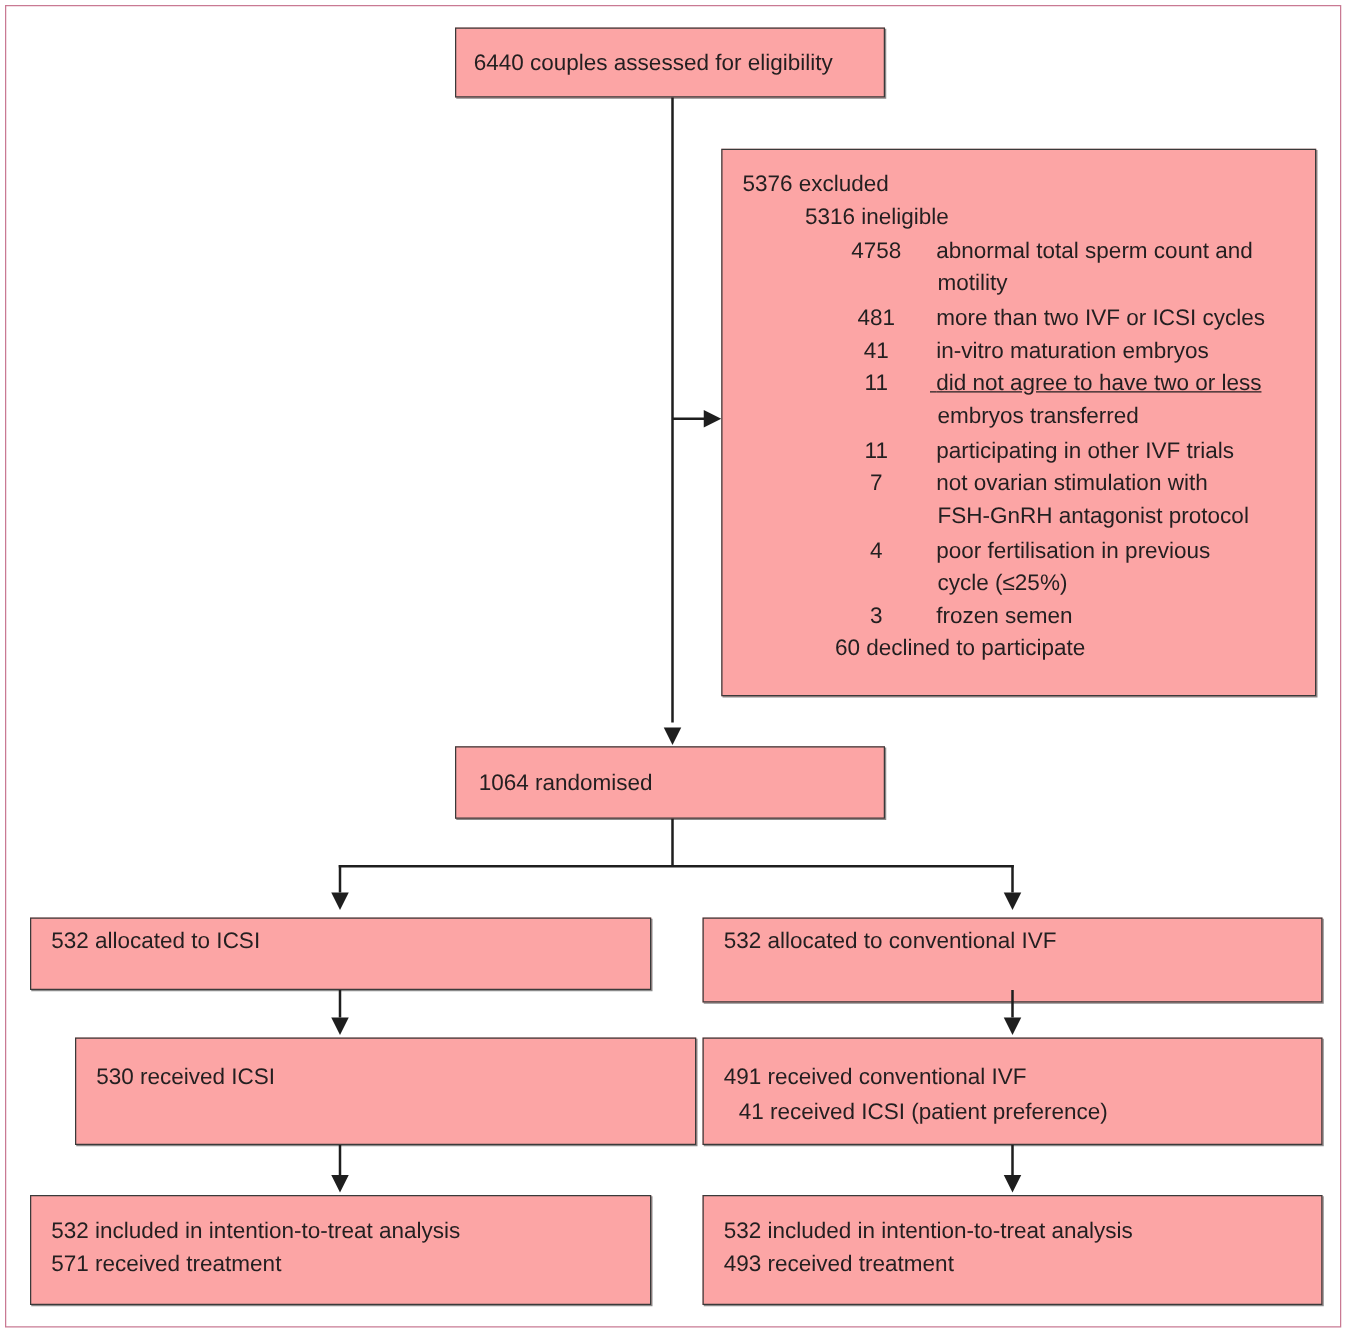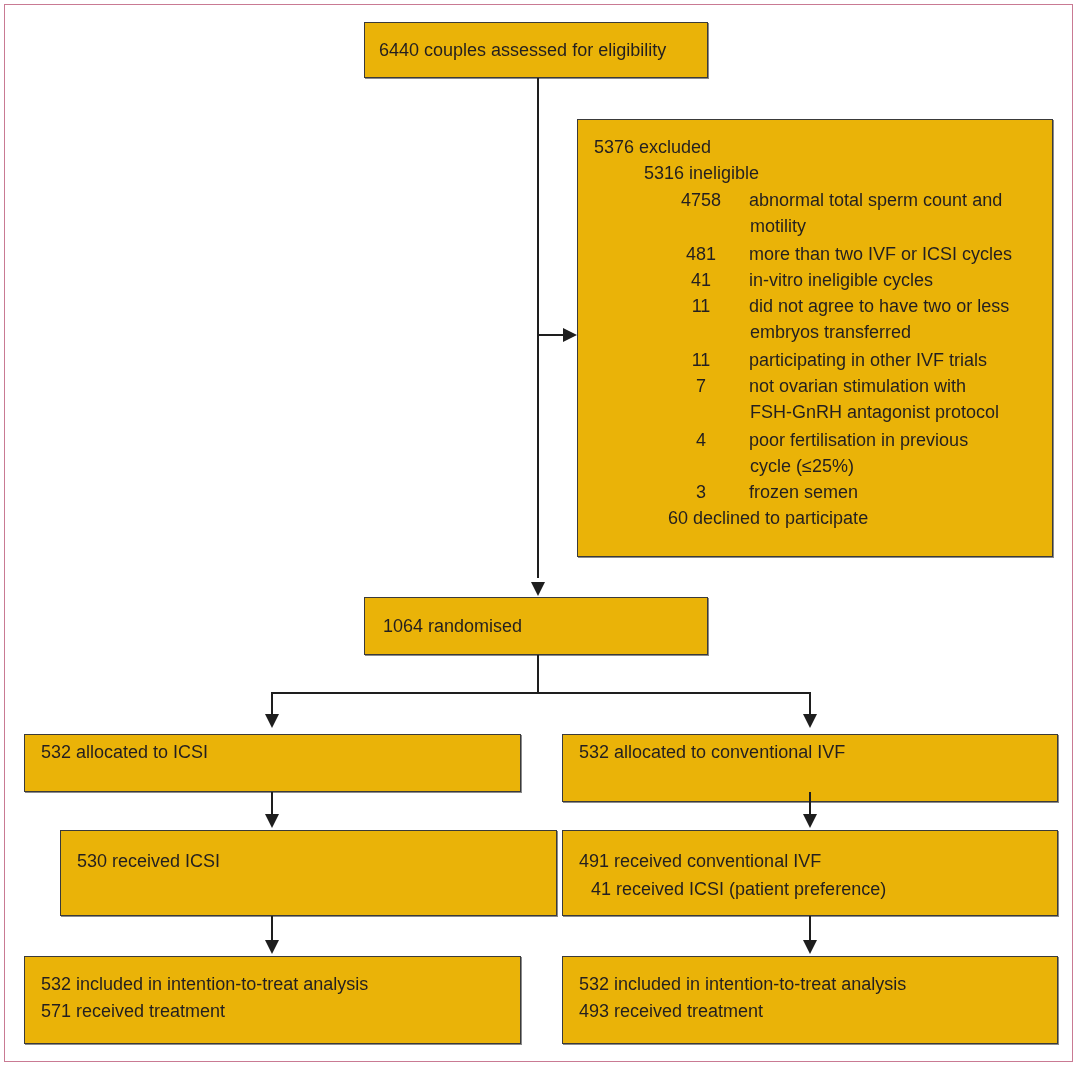--- a/index.html
+++ b/index.html
@@ -7,7 +7,7 @@
          font-family:"Liberation Sans", sans-serif; color:#231f20; }
   #frame { position:absolute; left:4px; top:4px; width:1069px; height:1058px;
            border:1px solid #c97a93; box-sizing:border-box; }
-  .box { position:absolute; border:1.5px solid #3a3a3a; background:#eab308; box-sizing:border-box;
+  .box { position:absolute; border:1.5px solid #3a3a3a; background:#fca5a5; box-sizing:border-box;
          box-shadow:1px 1px 0 #8a8a8a; font-size:18px; line-height:26px; }
   .line { position:absolute; background:#1e1e1e; }
   .arrow-down { position:absolute; width:0; height:0;

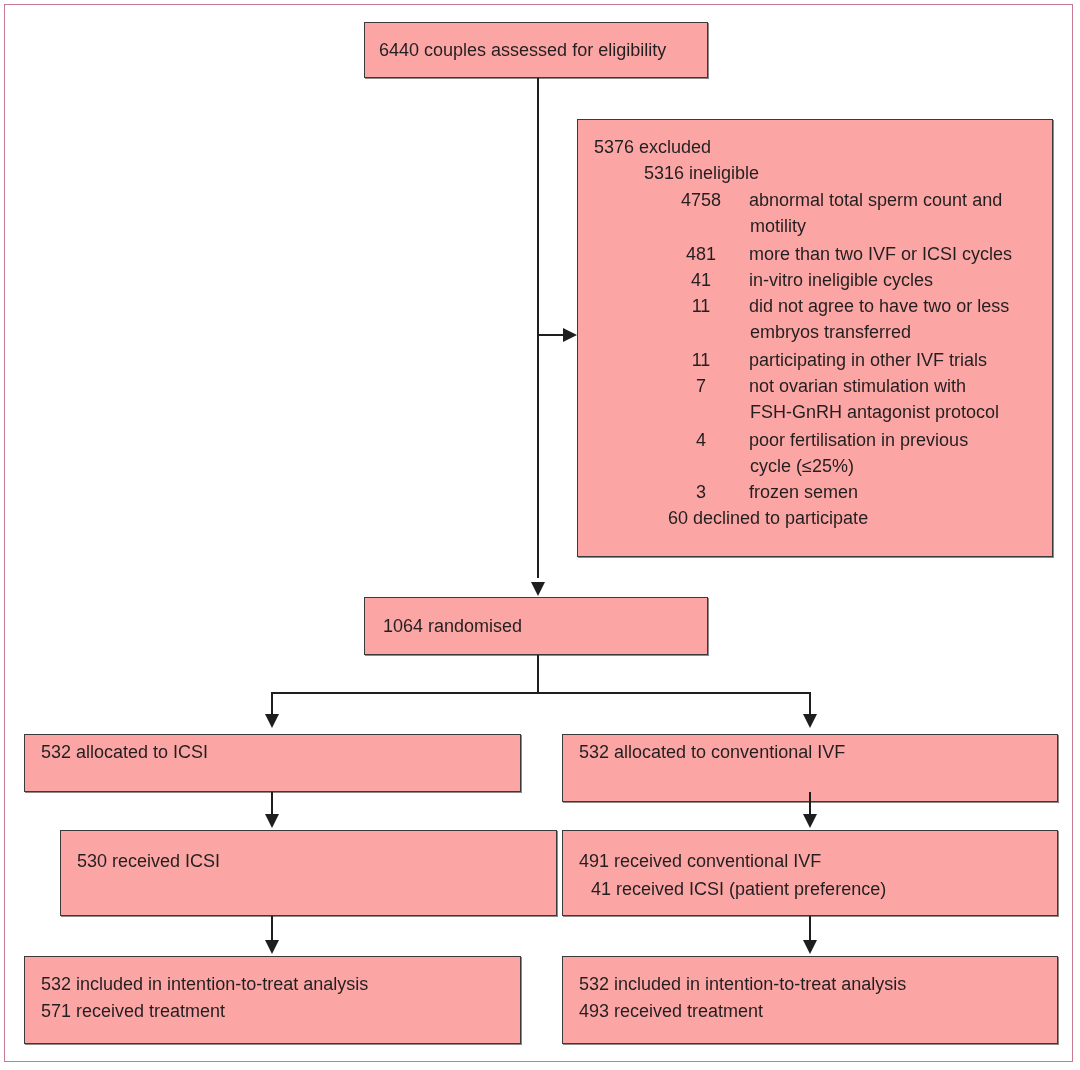--- a/index.html
+++ b/index.html
@@ -44,7 +44,7 @@
 
   <span class="row" style="left:80px;top:121px;"><span class="num" style="width:86px;">481</span> <span>more than two IVF or ICSI cycles</span></span>
 
-  <span class="row" style="left:80px;top:147px;"><span class="num" style="width:86px;">41</span> <span>in-vitro ineligible cycles</span></span>
+  <span class="row" style="left:80px;top:147px;"><span class="num" style="width:86px;">41</span> <span>in-vitro maturation embryos</span></span>
 
   <span class="row" style="left:80px;top:173px;"><span class="num" style="width:86px;">11</span> <span>did not agree to have two or less</span></span>
   <span class="t" style="left:172px;top:199px;">embryos transferred</span>

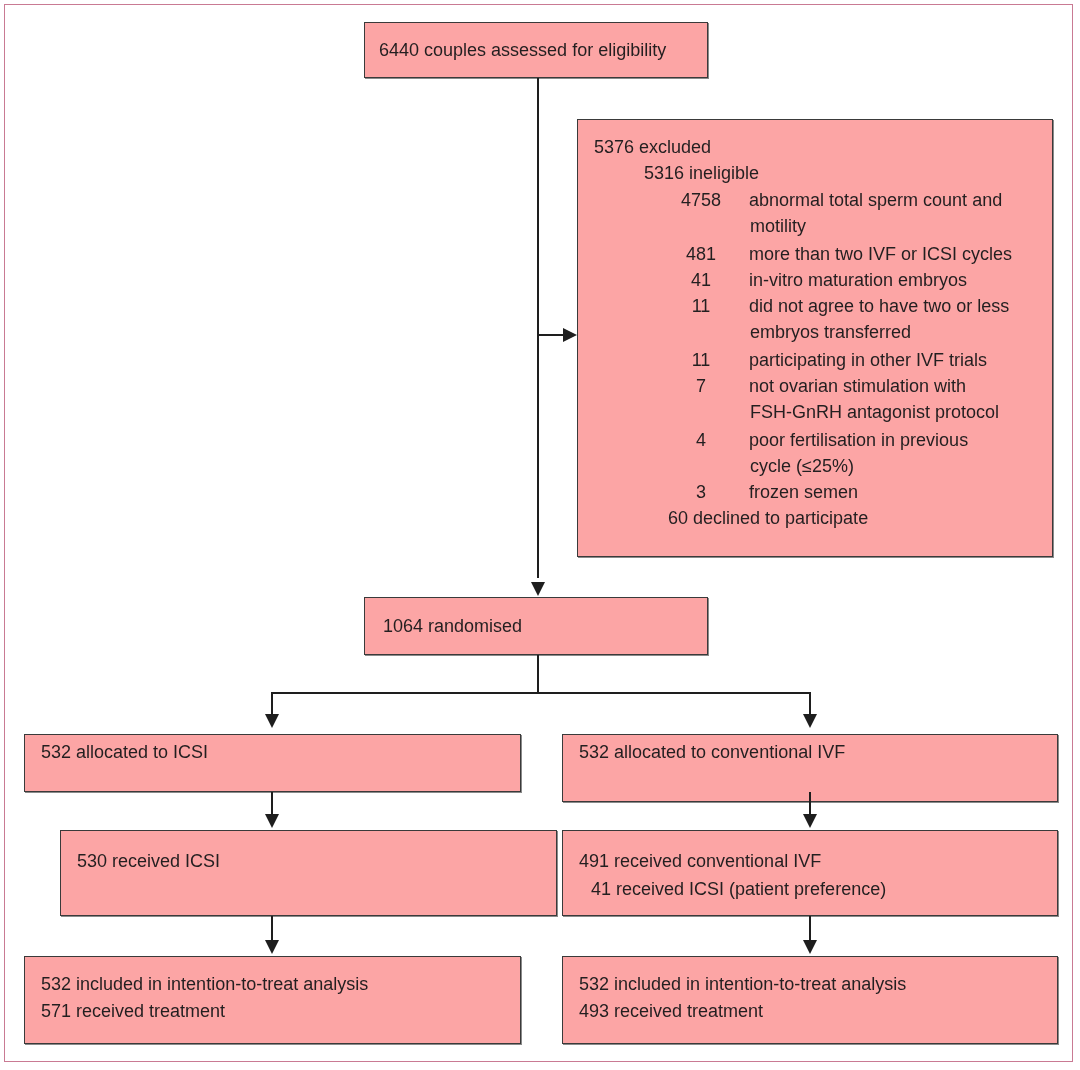--- a/index.html
+++ b/index.html
@@ -46,7 +46,7 @@
 
   <span class="row" style="left:80px;top:147px;"><span class="num" style="width:86px;">41</span> <span>in-vitro maturation embryos</span></span>
 
-  <span class="row" style="left:80px;top:173px;"><span class="num" style="width:86px;">11</span> <span>did not agree to have two or less</span></span>
+  <span class="row" style="left:80px;top:173px;text-decoration:underline;"><span class="num" style="width:86px;">11</span> <span>did not agree to have two or less</span></span>
   <span class="t" style="left:172px;top:199px;">embryos transferred</span>
 
   <span class="row" style="left:80px;top:227px;"><span class="num" style="width:86px;">11</span> <span>participating in other IVF trials</span></span>

